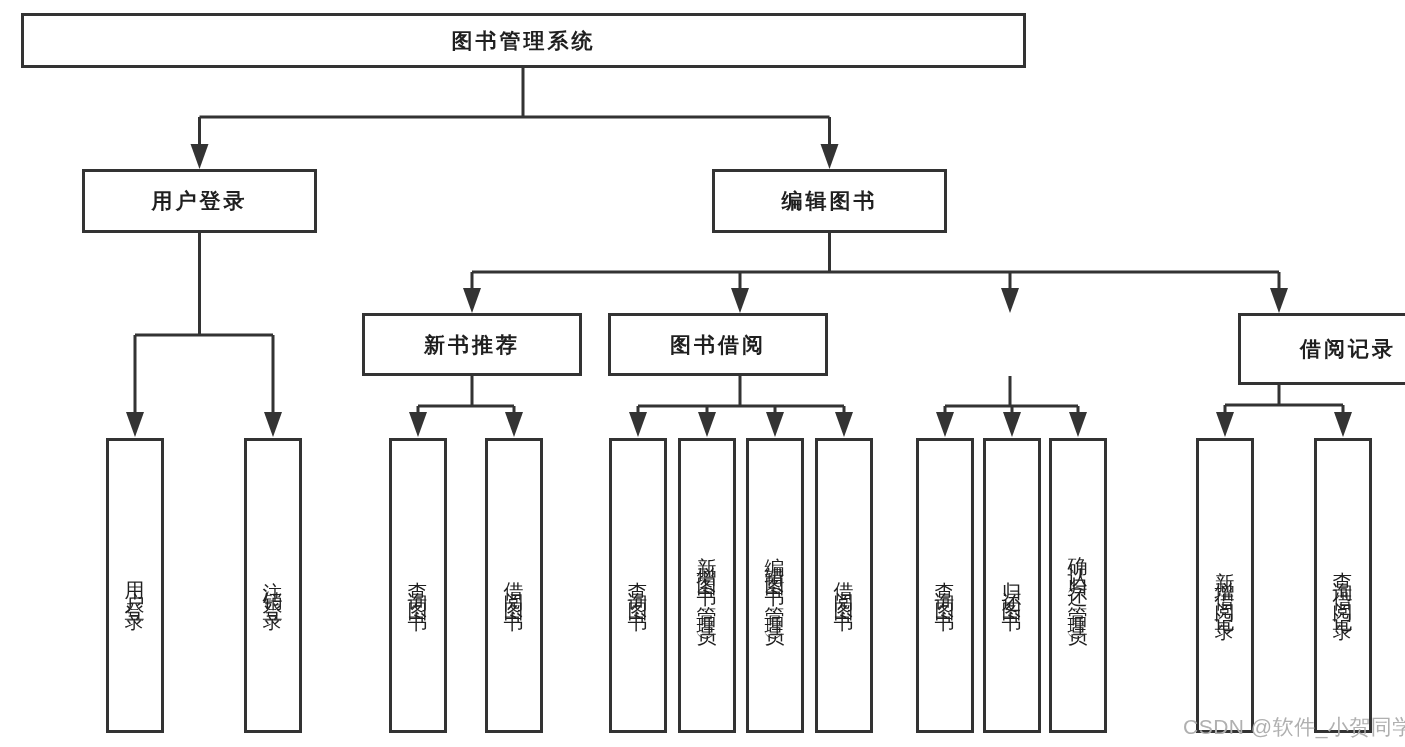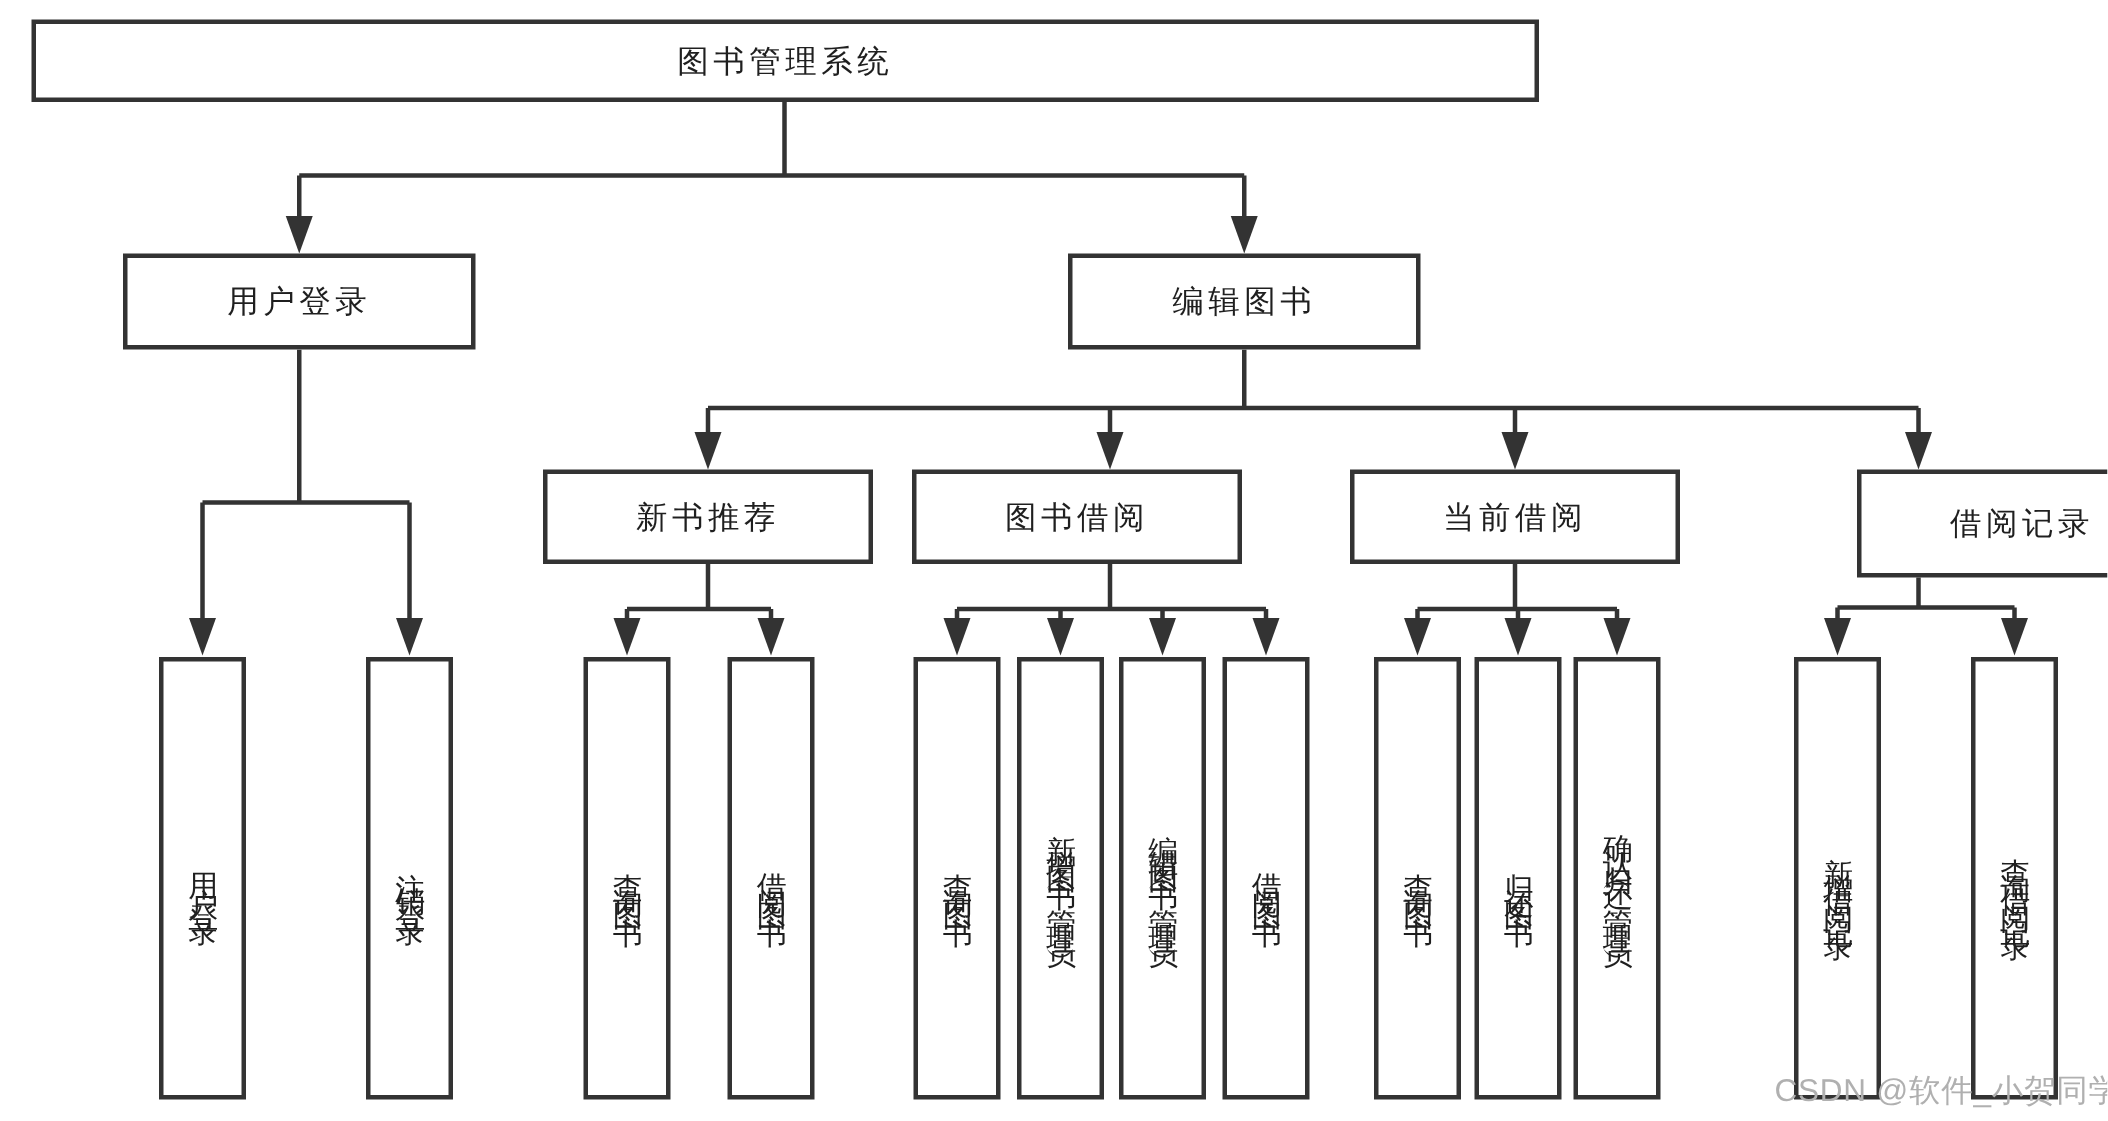--- a/index.html
+++ b/index.html
@@ -37,6 +37,7 @@
     font-size: 21px;
     letter-spacing: 3px;
     white-space: nowrap;
+    font-weight: bold;
   }
   .v-box {
     writing-mode: vertical-rl;

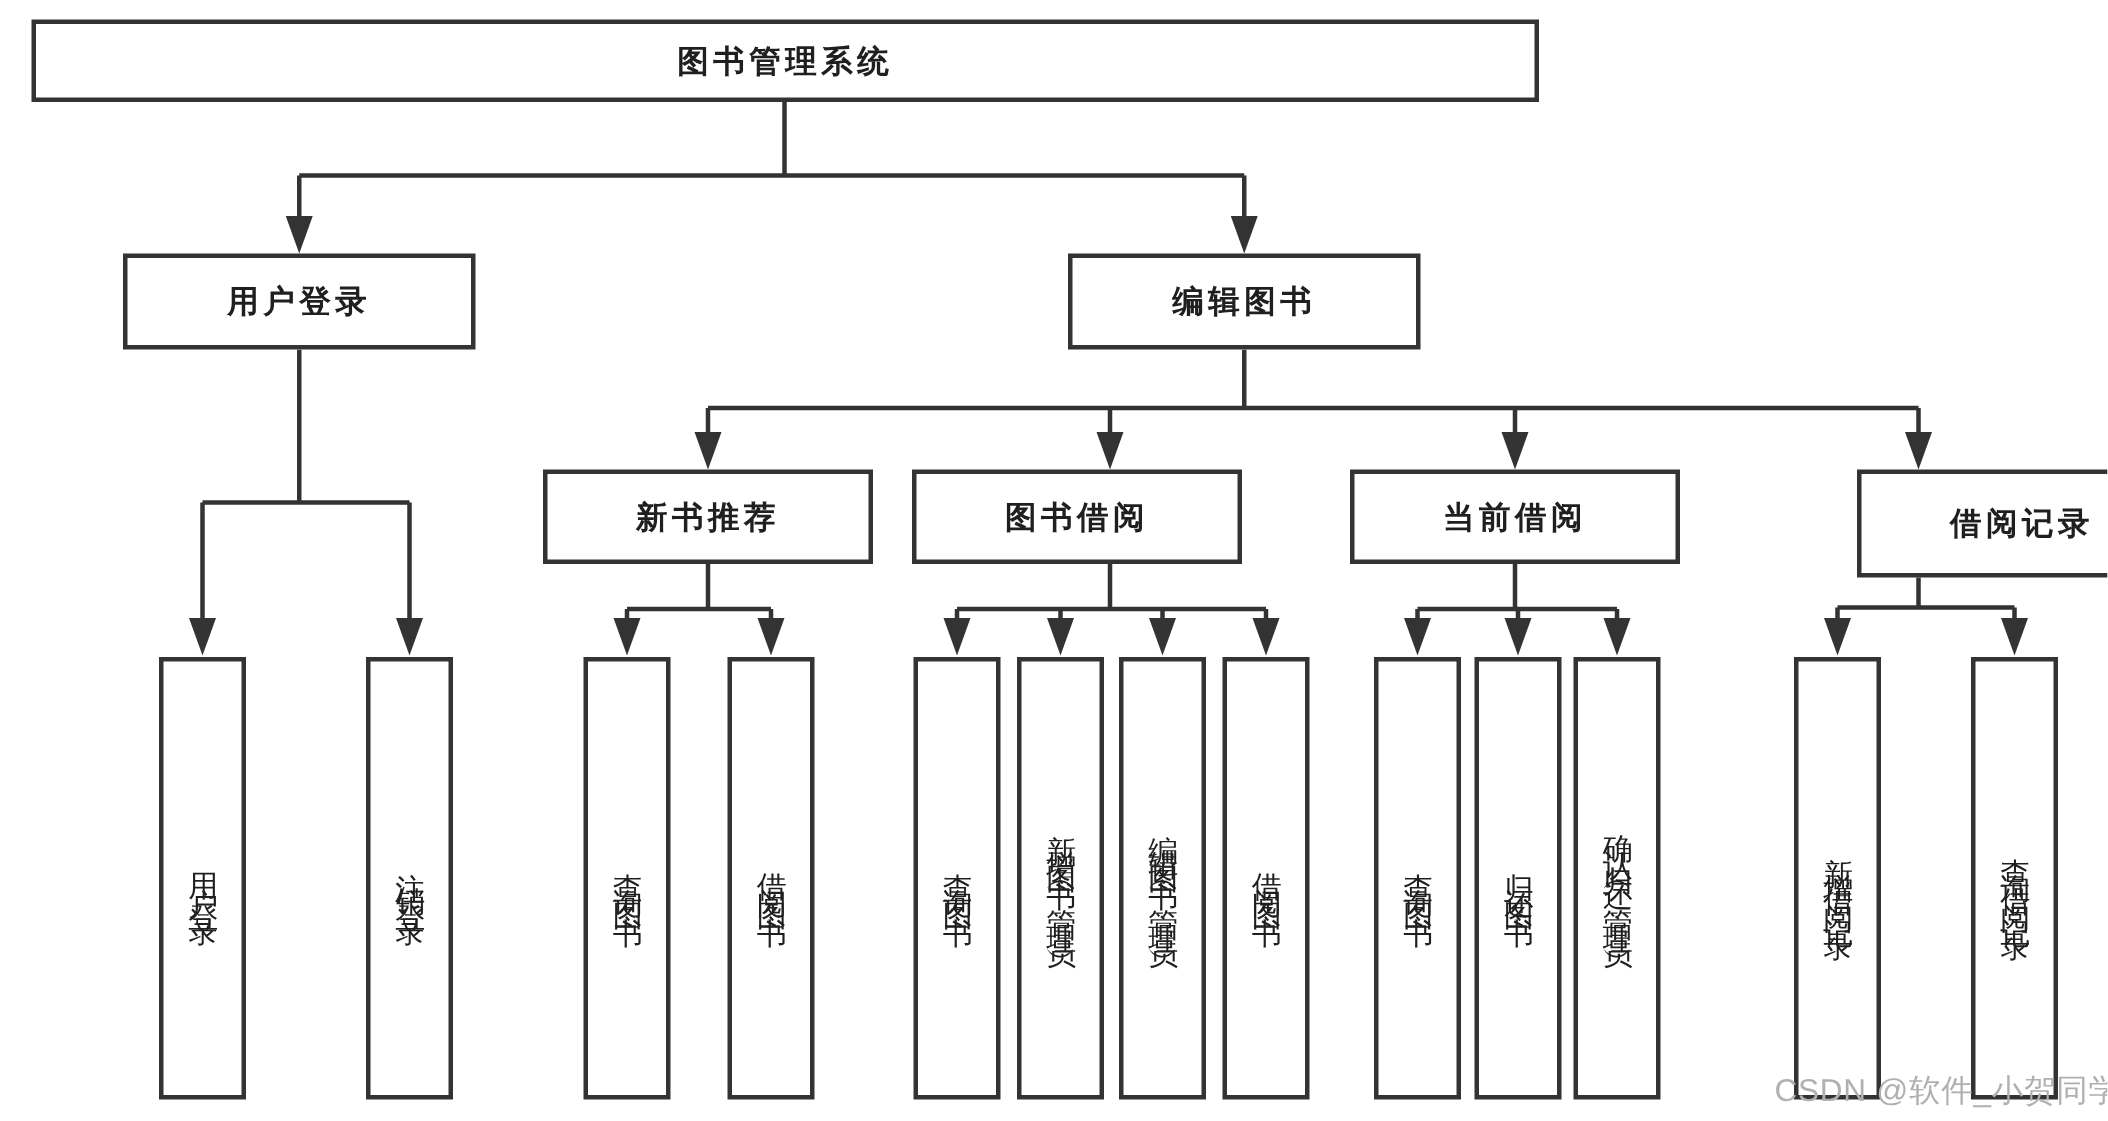--- a/index.html
+++ b/index.html
@@ -120,9 +120,6 @@
   <div class="box h-box" style="left:608px; top:313px; width:220px; height:63px;">
     <span>图书借阅</span>
   </div>
-  <div class="box h-box" style="left:900px; top:313px; width:220px; height:63px;">
-    <span>当前借阅</span>
-  </div>
   <div class="box h-box" style="left:1238px; top:313px; width:220px; height:72px;">
     <span>借阅记录</span>
   </div>

